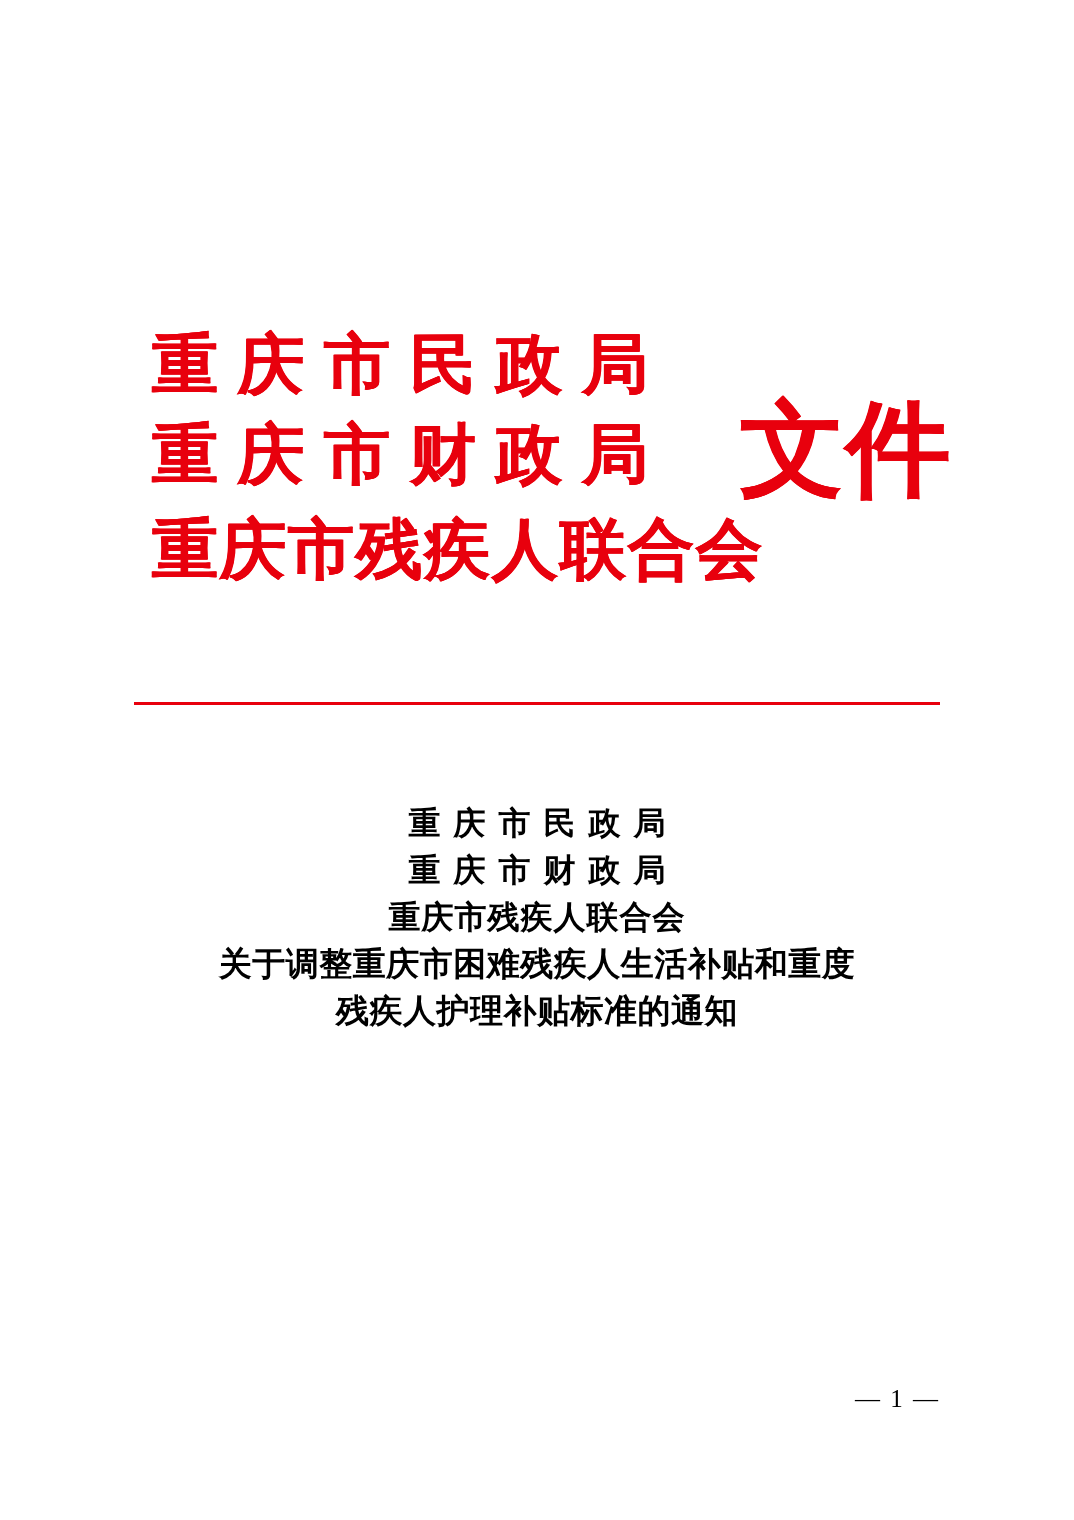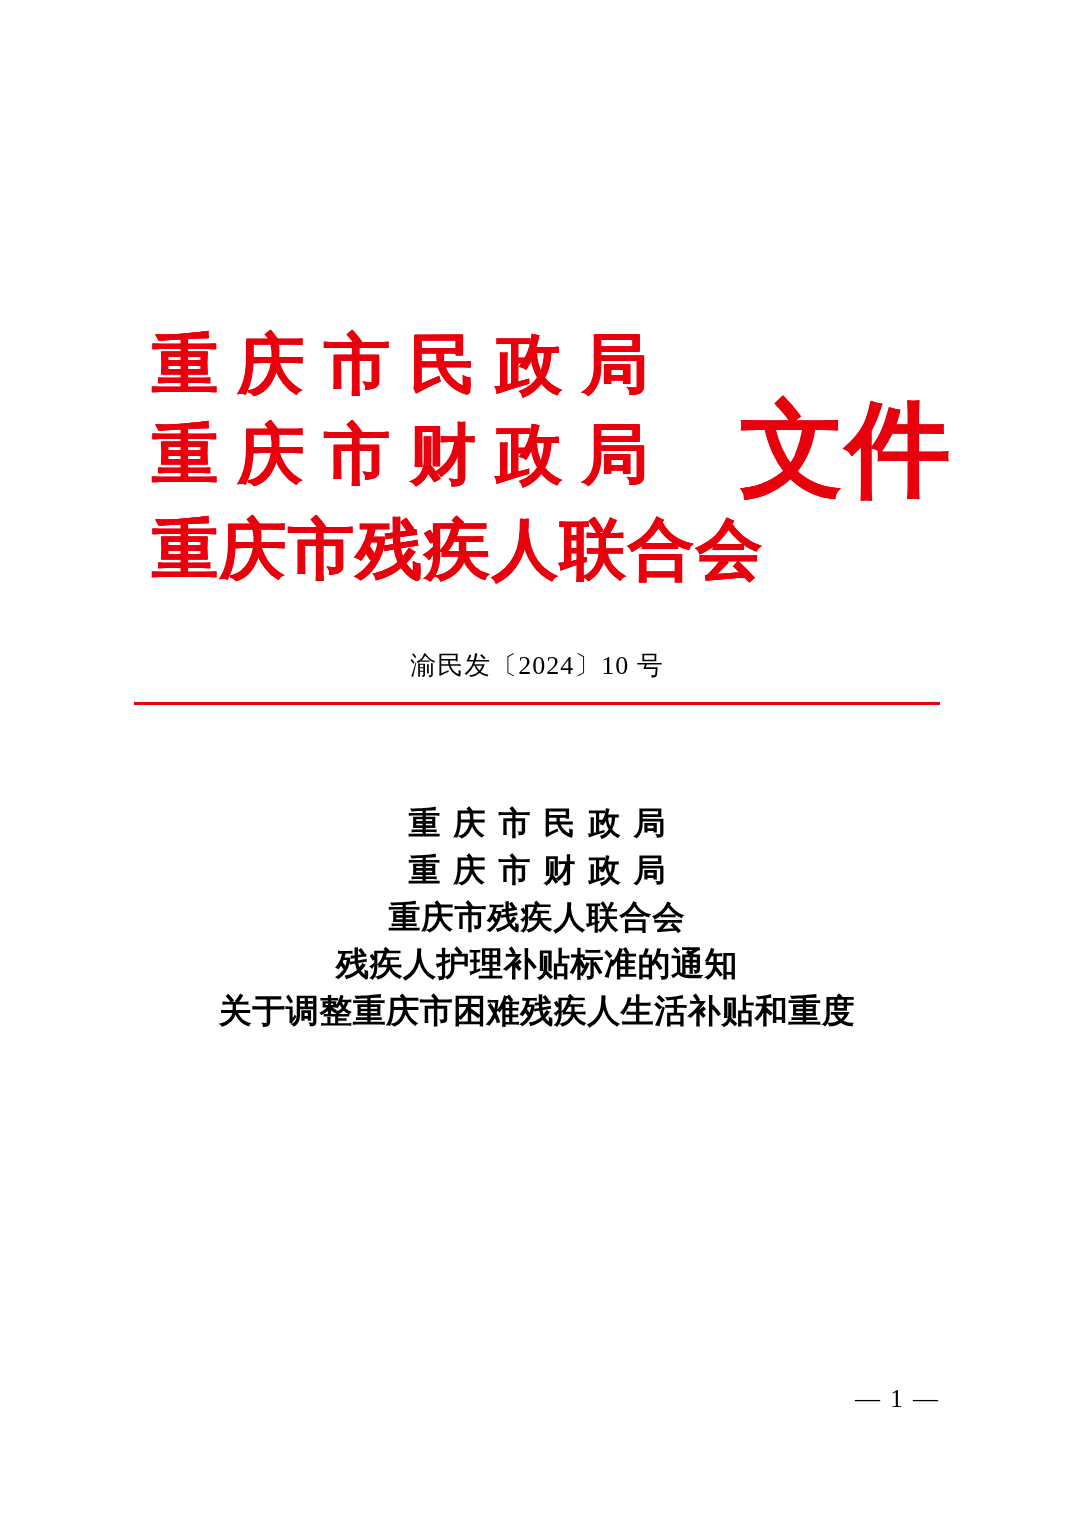--- a/index.html
+++ b/index.html
@@ -154,7 +154,6 @@
     <div class="lh-row lh-wenjian">文件</div>
   </div>
 
-  <div class="docnum">渝民发〔2024〕10 号</div>
   <div class="red-rule"></div>
 
   <div class="title-block">

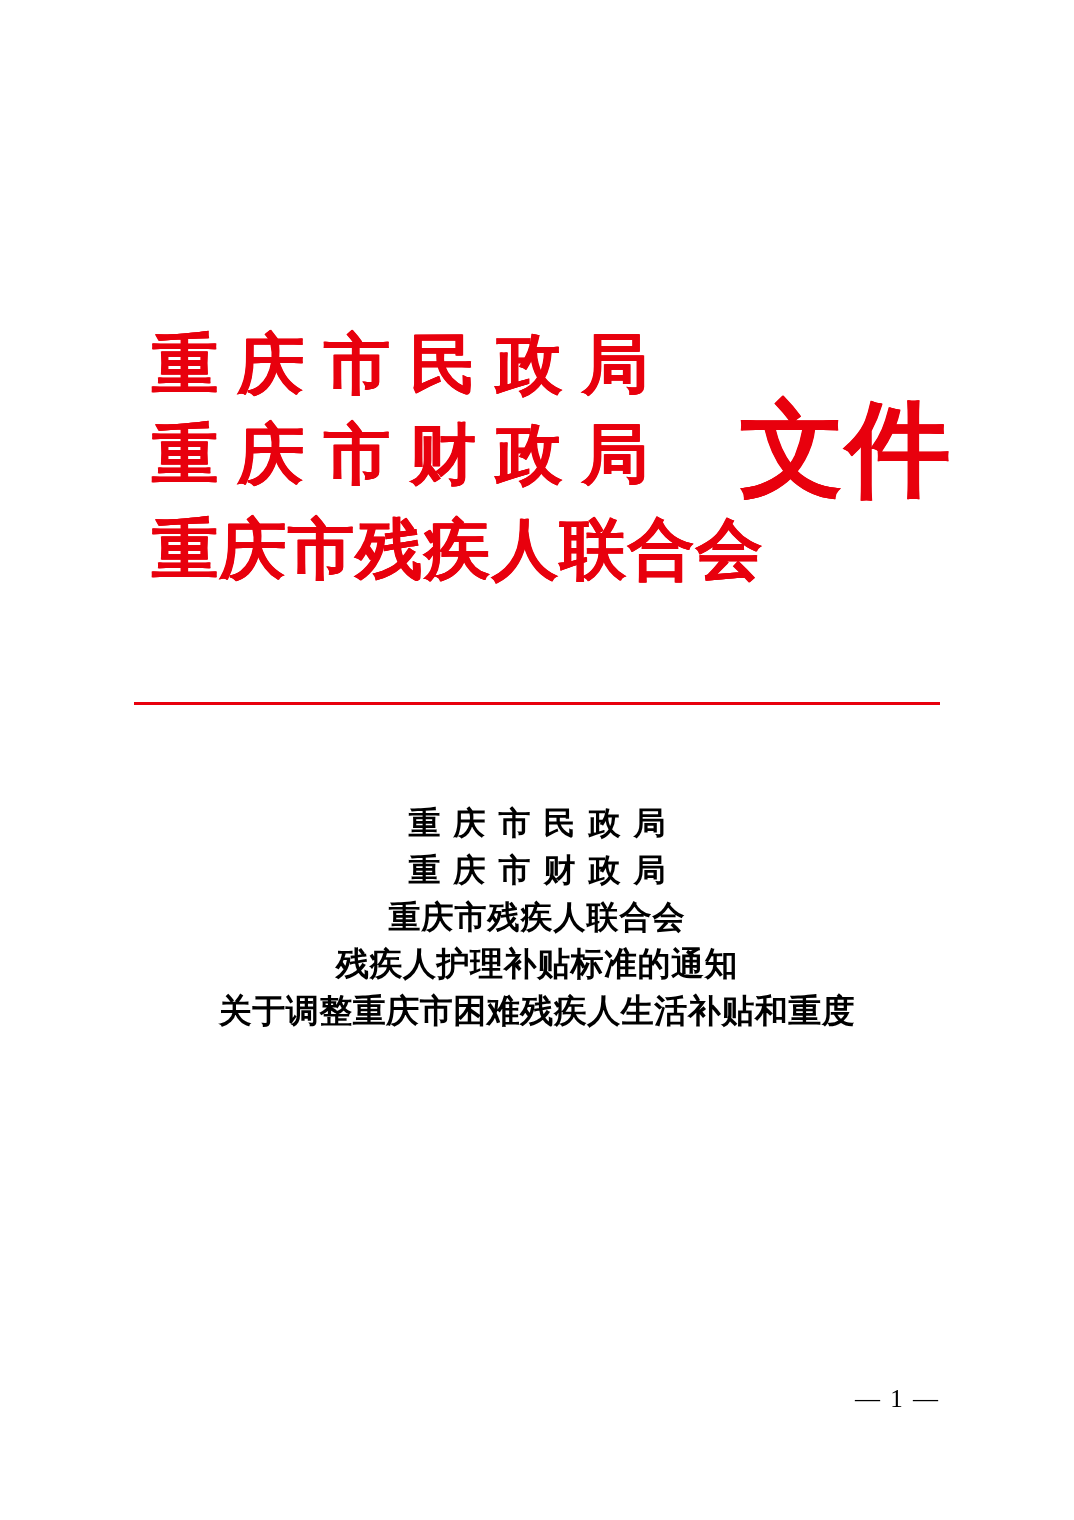--- a/index.html
+++ b/index.html
@@ -160,8 +160,8 @@
     <div class="title-line title-spaced">重庆市民政局</div>
     <div class="title-line title-spaced">重庆市财政局</div>
     <div class="title-line title-tight">重庆市残疾人联合会</div>
+    <div class="title-line title-big">关于调整重庆市困难残疾人生活补贴和重度</div>
     <div class="title-line title-big">残疾人护理补贴标准的通知</div>
-    <div class="title-line title-big">关于调整重庆市困难残疾人生活补贴和重度</div>
   </div>
 
 

